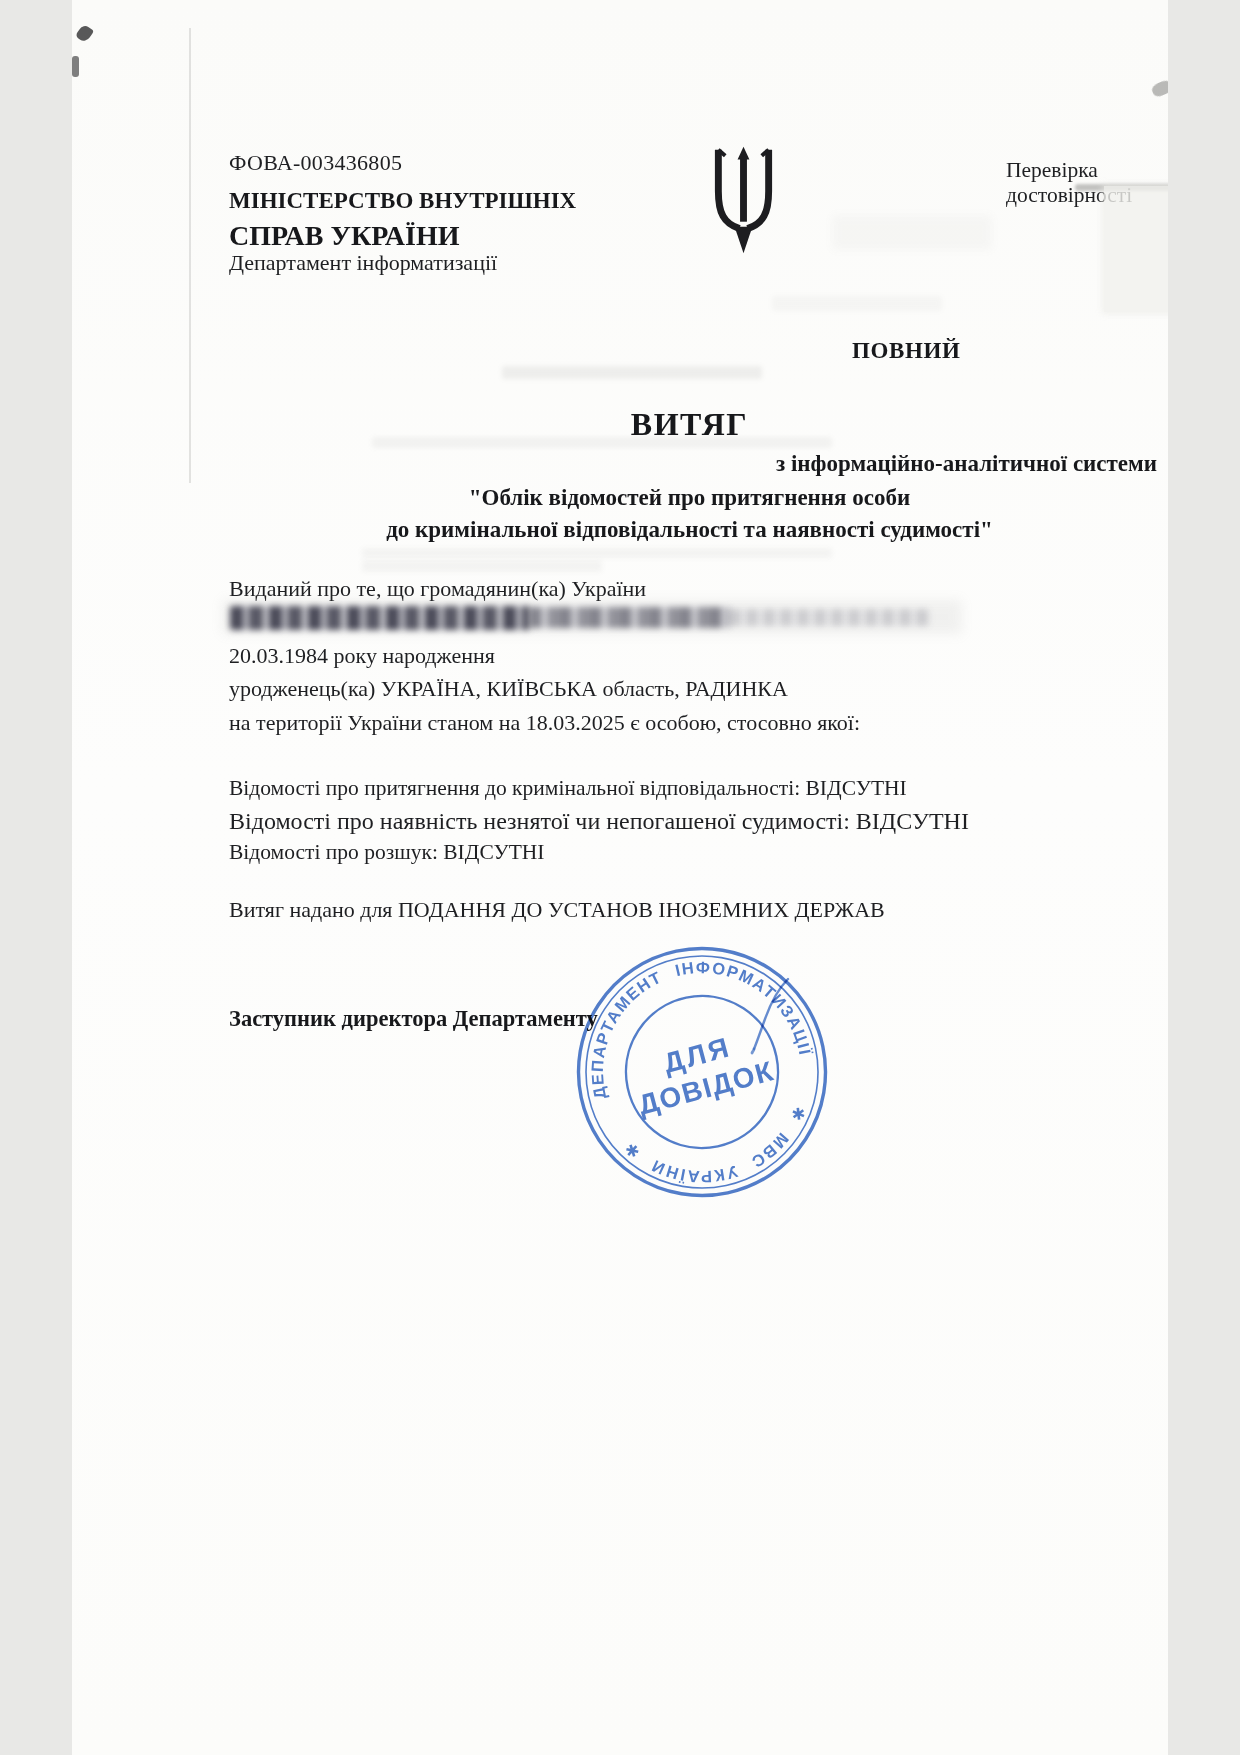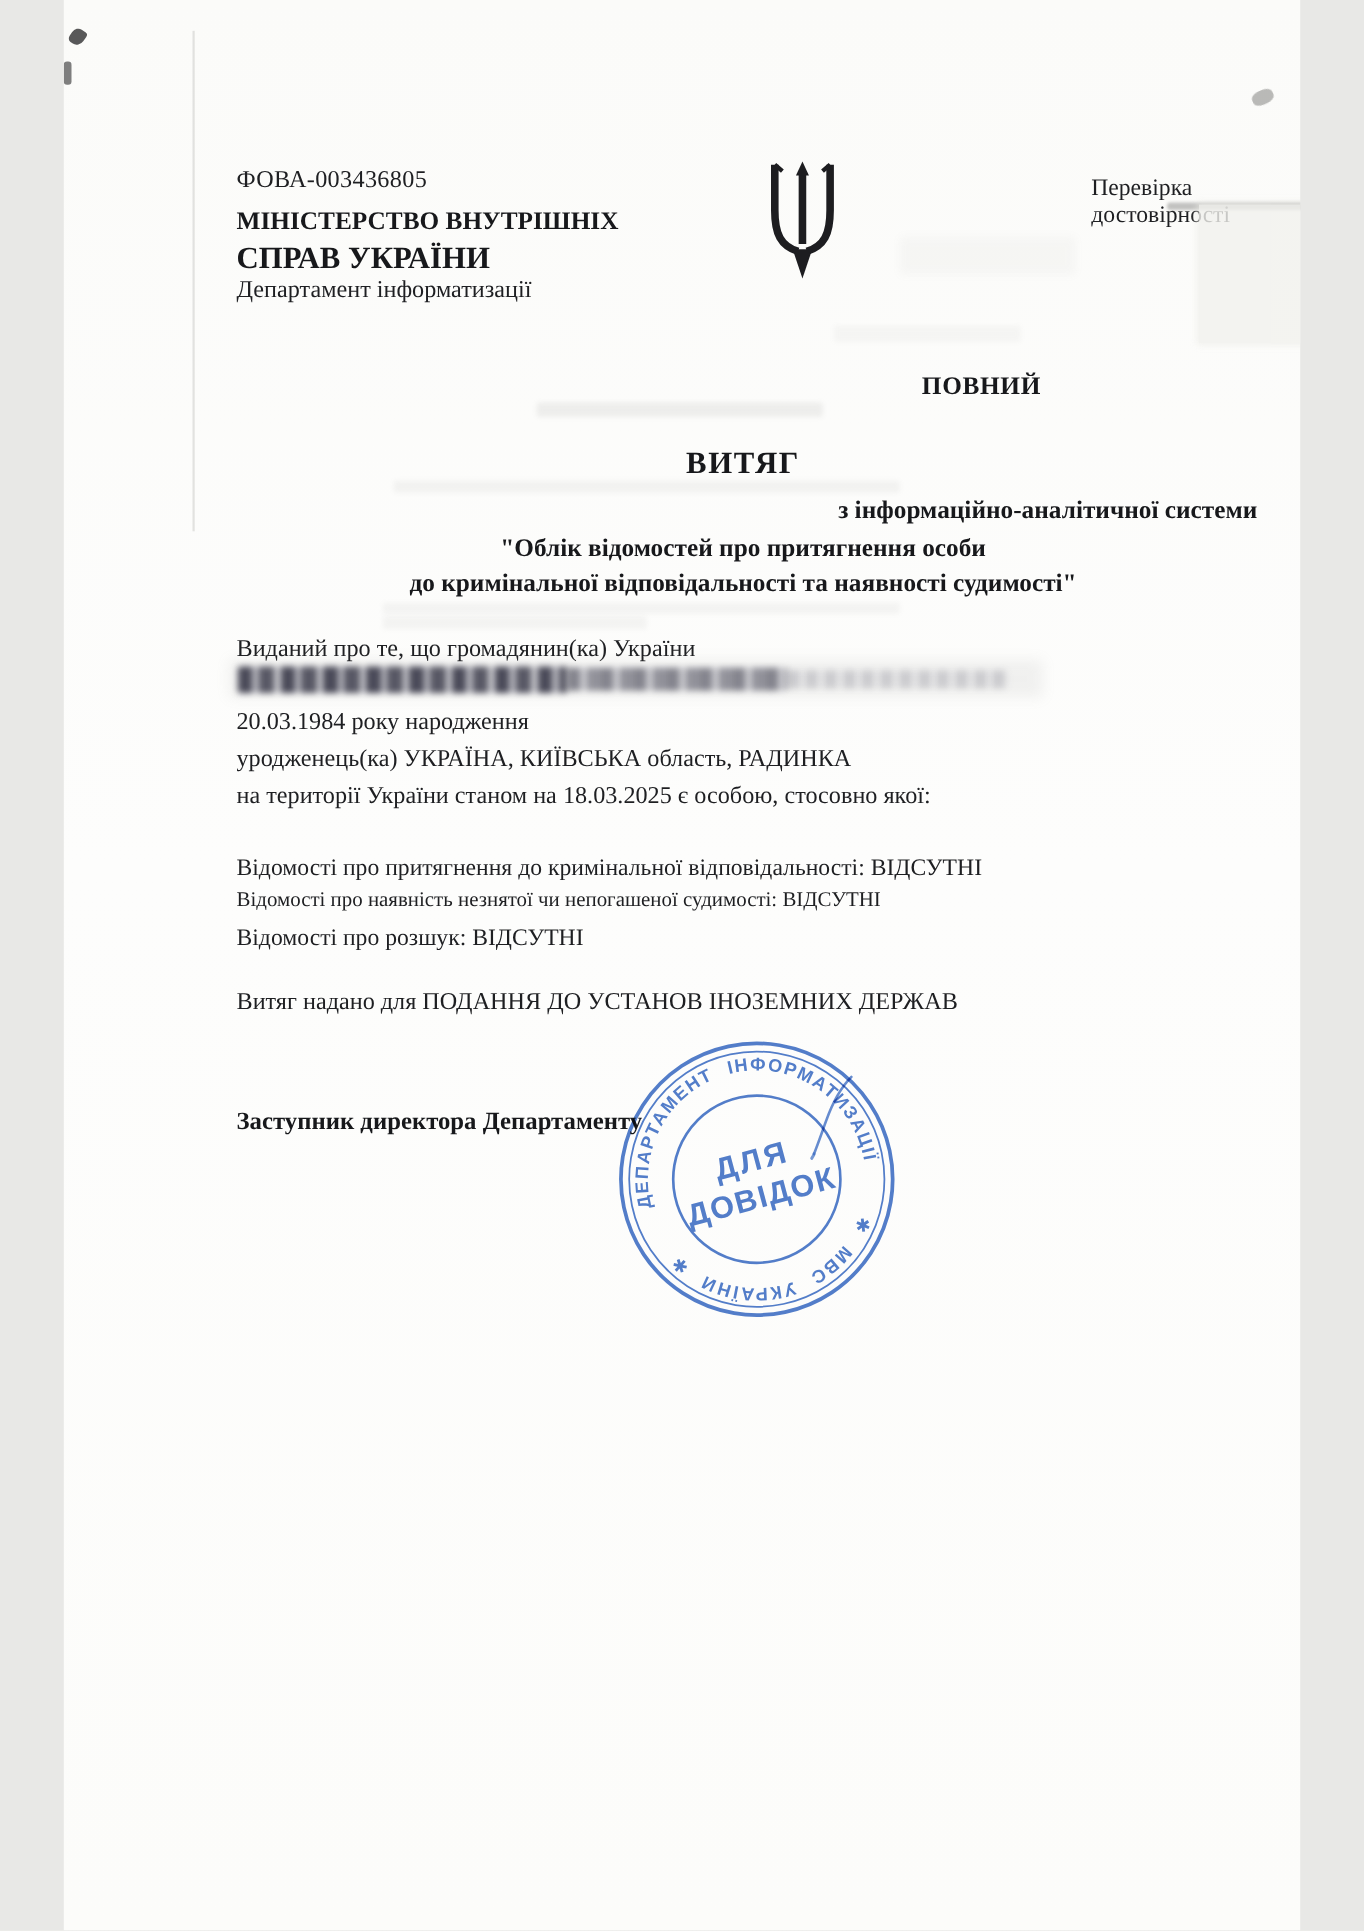--- a/index.html
+++ b/index.html
@@ -9,7 +9,6 @@
     overflow:hidden;
     font-family:"Liberation Serif","DejaVu Serif",serif;
     color:#1e1f22;
-    padding-left:28px;
   }
   .abs{position:absolute;}
   .b{font-weight:bold;color:#17181b;}

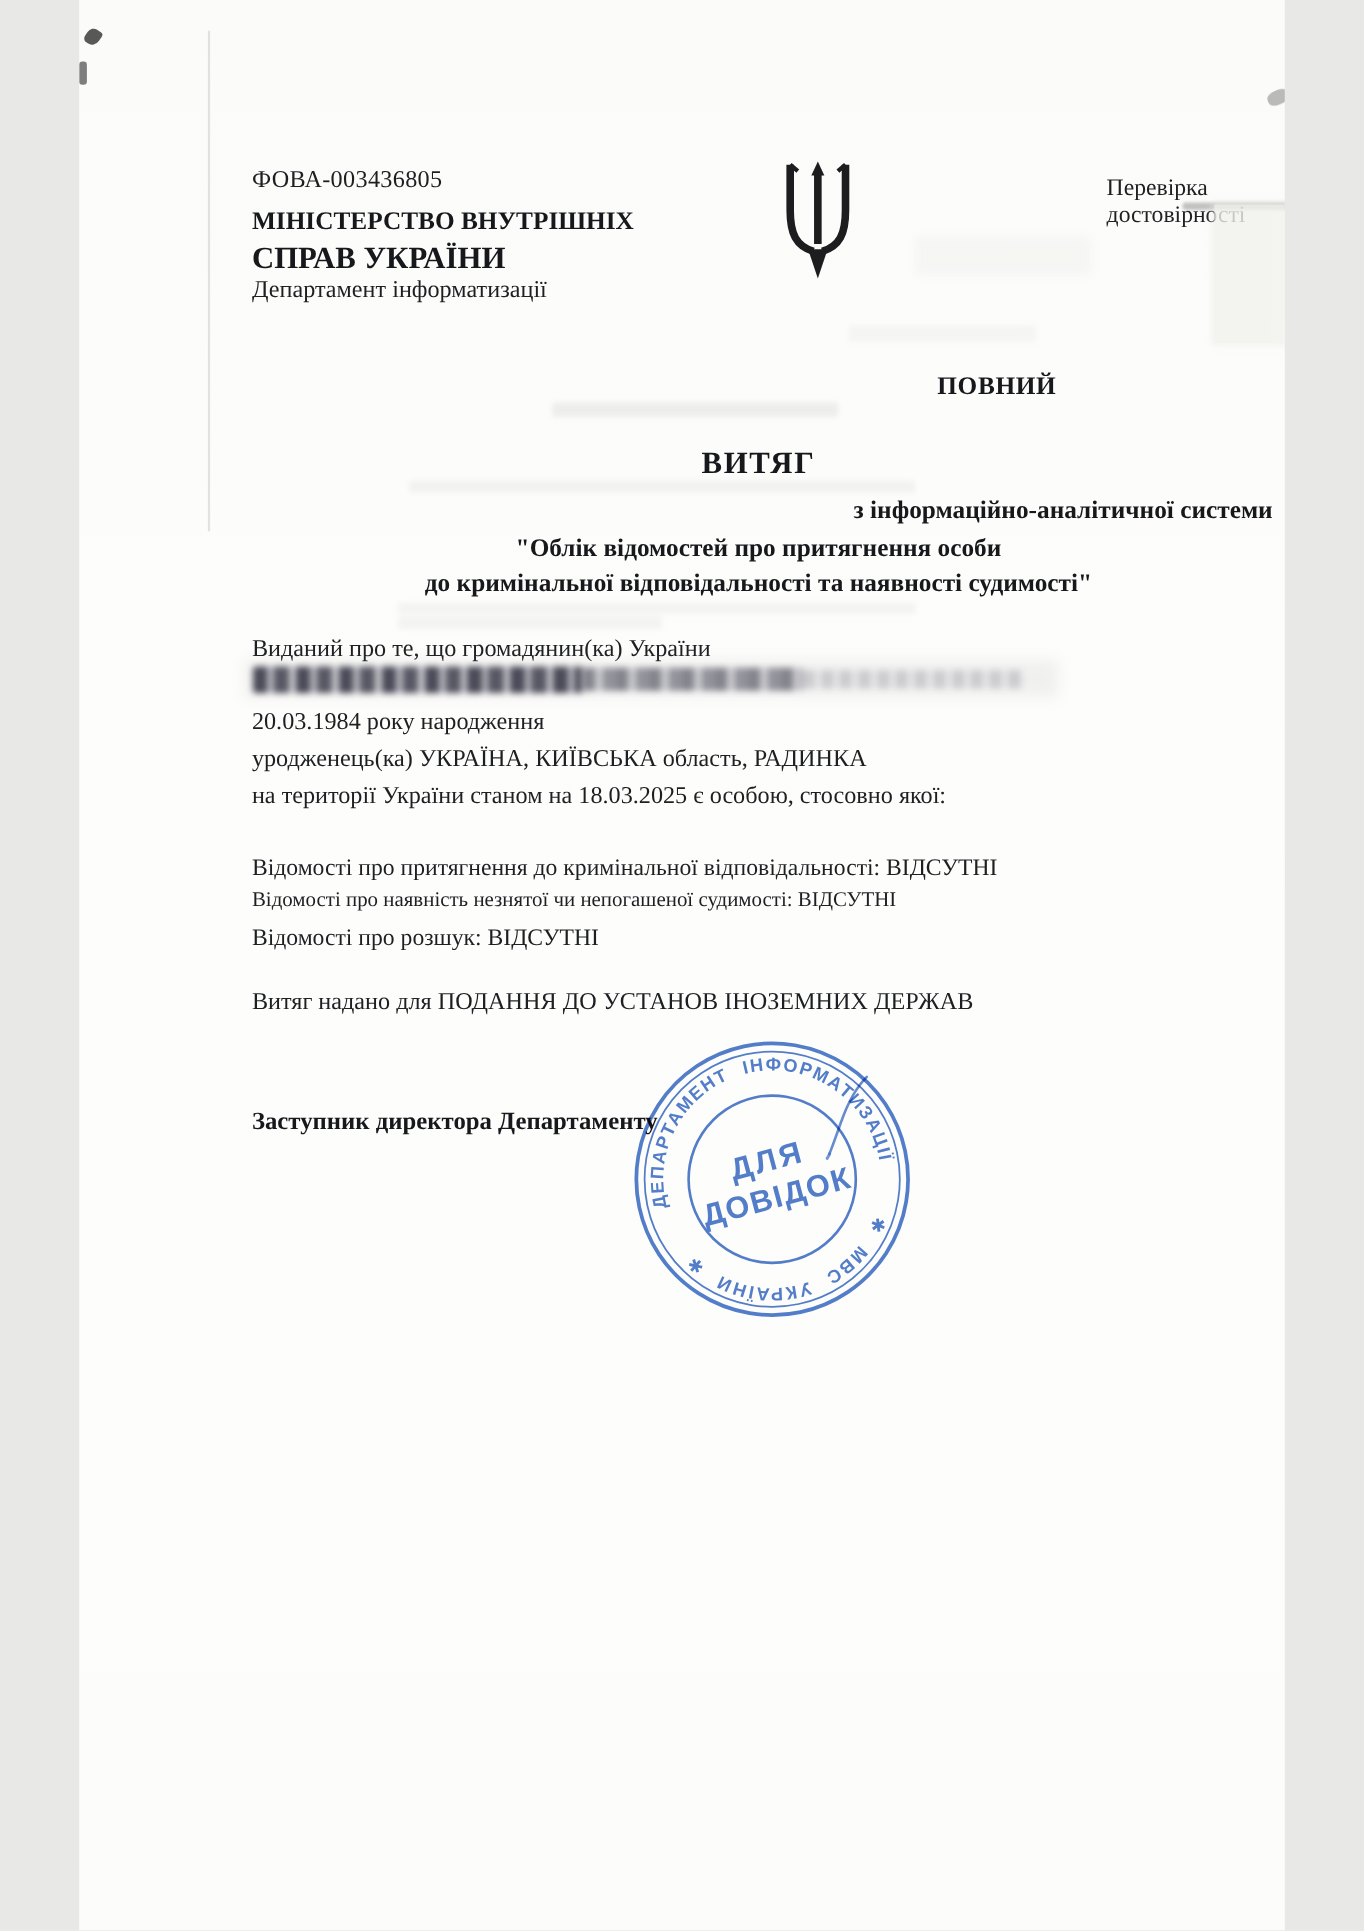--- a/index.html
+++ b/index.html
@@ -57,7 +57,7 @@
 
   <div class="abs b" style="left:780px;top:338px;width:252px;text-align:left;font-size:23px;letter-spacing:.6px;">ПОВНИЙ</div>
 
-  <div class="abs title-col b" style="top:406px;font-size:28px;letter-spacing:1.5px;">ВИТЯГ</div>
+  <div class="abs title-col b" style="top:406px;font-size:32px;letter-spacing:1.5px;">ВИТЯГ</div>
   <div class="abs title-col b" style="top:451px;font-size:23px;text-align:right;">з інформаційно-аналітичної системи</div>
   <div class="abs title-col b" style="top:485px;font-size:23px;">"Облік відомостей про притягнення особи</div>
   <div class="abs title-col b" style="top:517px;font-size:23px;">до кримінальної відповідальності та наявності судимості"</div>

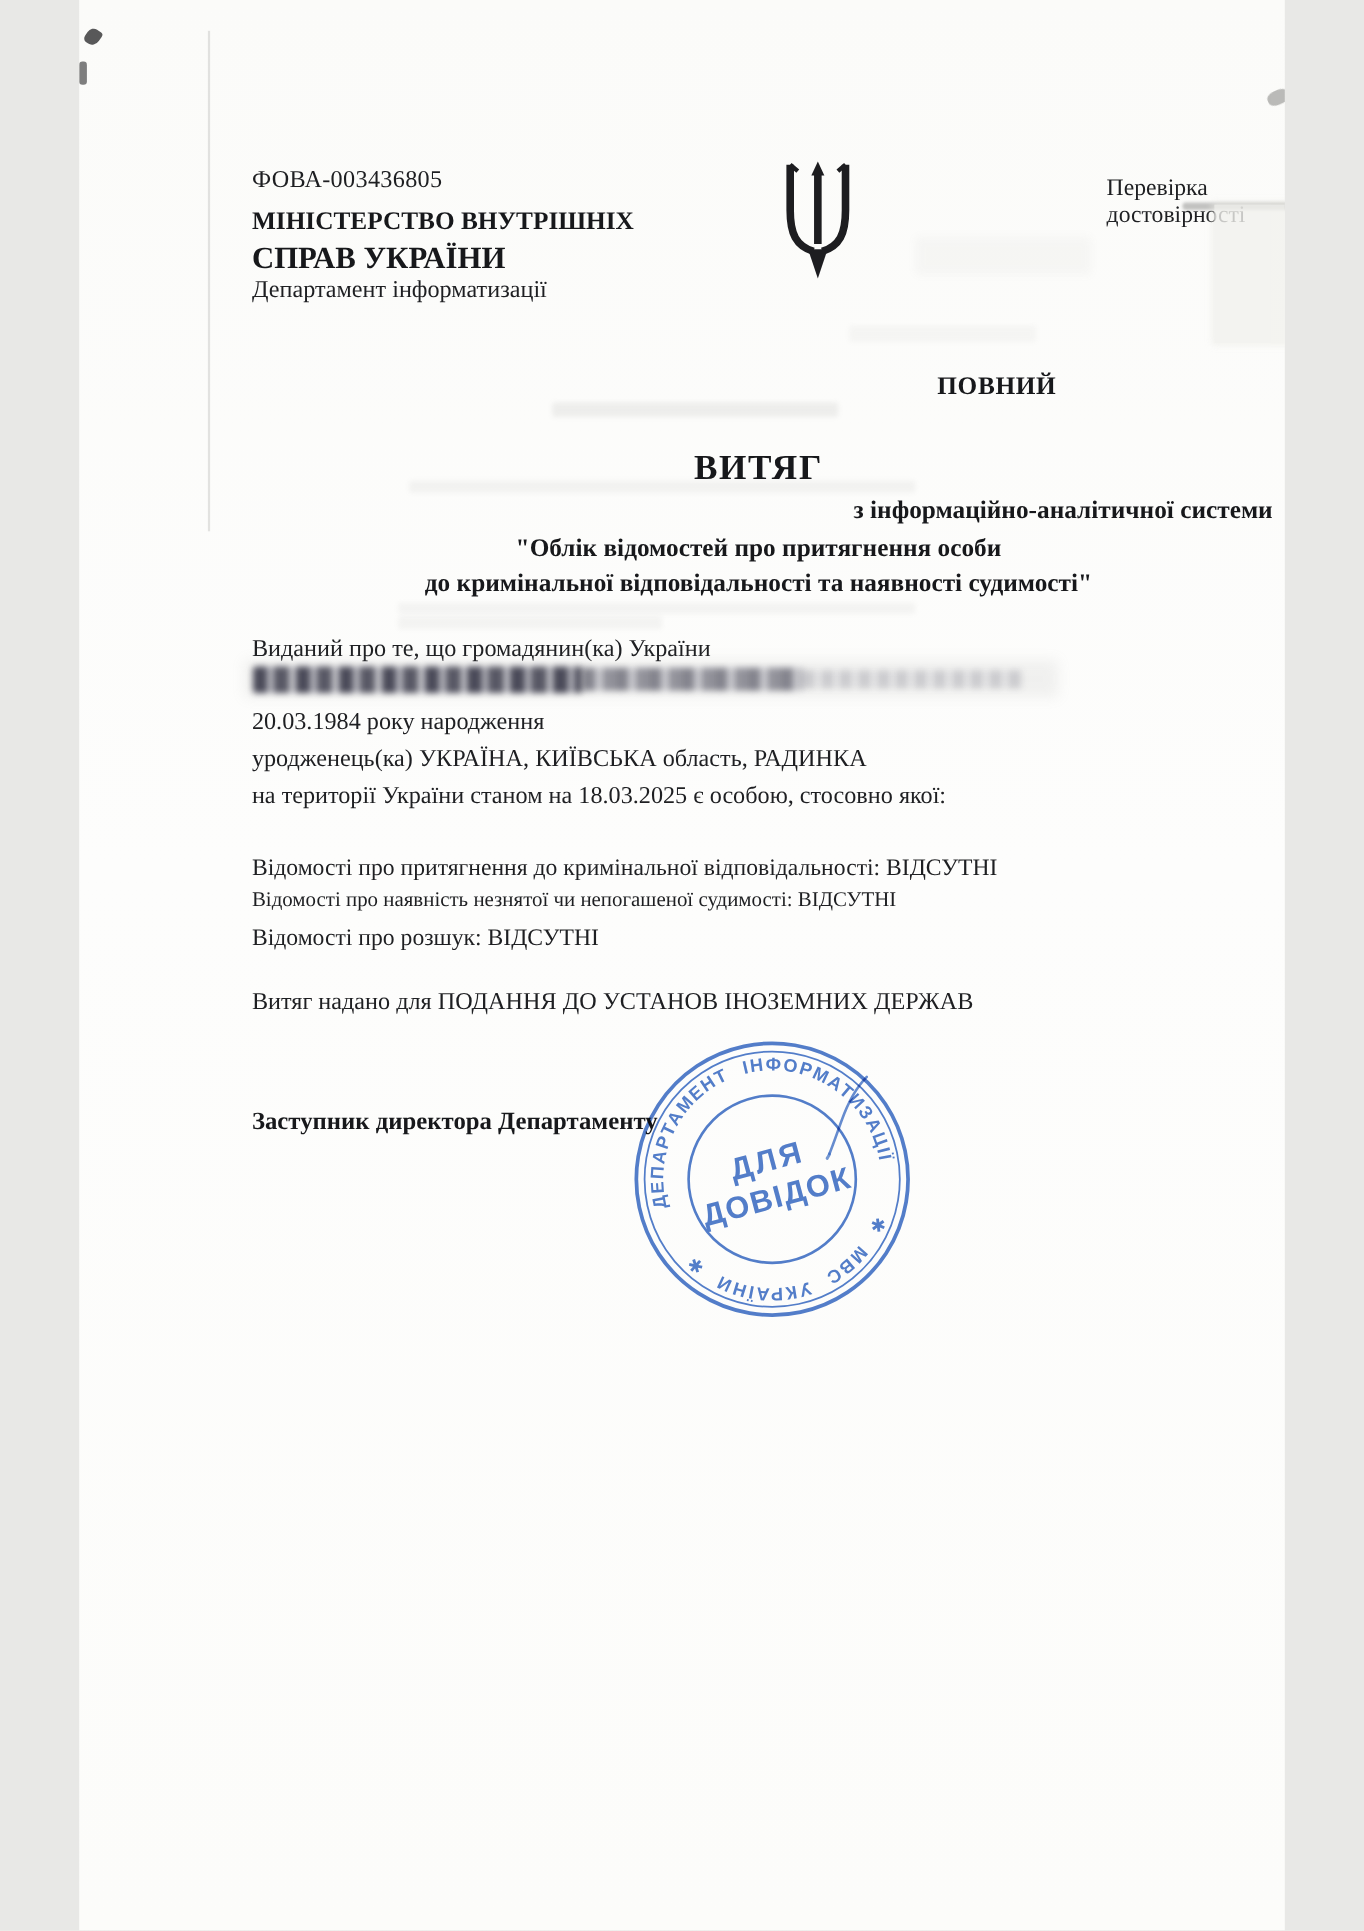--- a/index.html
+++ b/index.html
@@ -74,7 +74,7 @@
   <div class="abs" style="left:157px;top:710px;font-size:22px;">на території України станом на 18.03.2025 є особою, стосовно якої:</div>
 
   <div class="abs" style="left:157px;top:776px;font-size:21.5px;">Відомості про притягнення до кримінальної відповідальності: ВІДСУТНІ</div>
-  <div class="abs" style="left:157px;top:808px;font-size:19px;">Відомості про наявність незнятої чи непогашеної судимості: ВІДСУТНІ</div>
+  <div class="abs" style="left:157px;top:808px;font-size:24px;">Відомості про наявність незнятої чи непогашеної судимості: ВІДСУТНІ</div>
   <div class="abs" style="left:157px;top:840px;font-size:21.5px;">Відомості про розшук: ВІДСУТНІ</div>
 
   <div class="abs b" style="left:157px;top:1006px;font-size:22.5px;">Заступник директора Департаменту</div>

